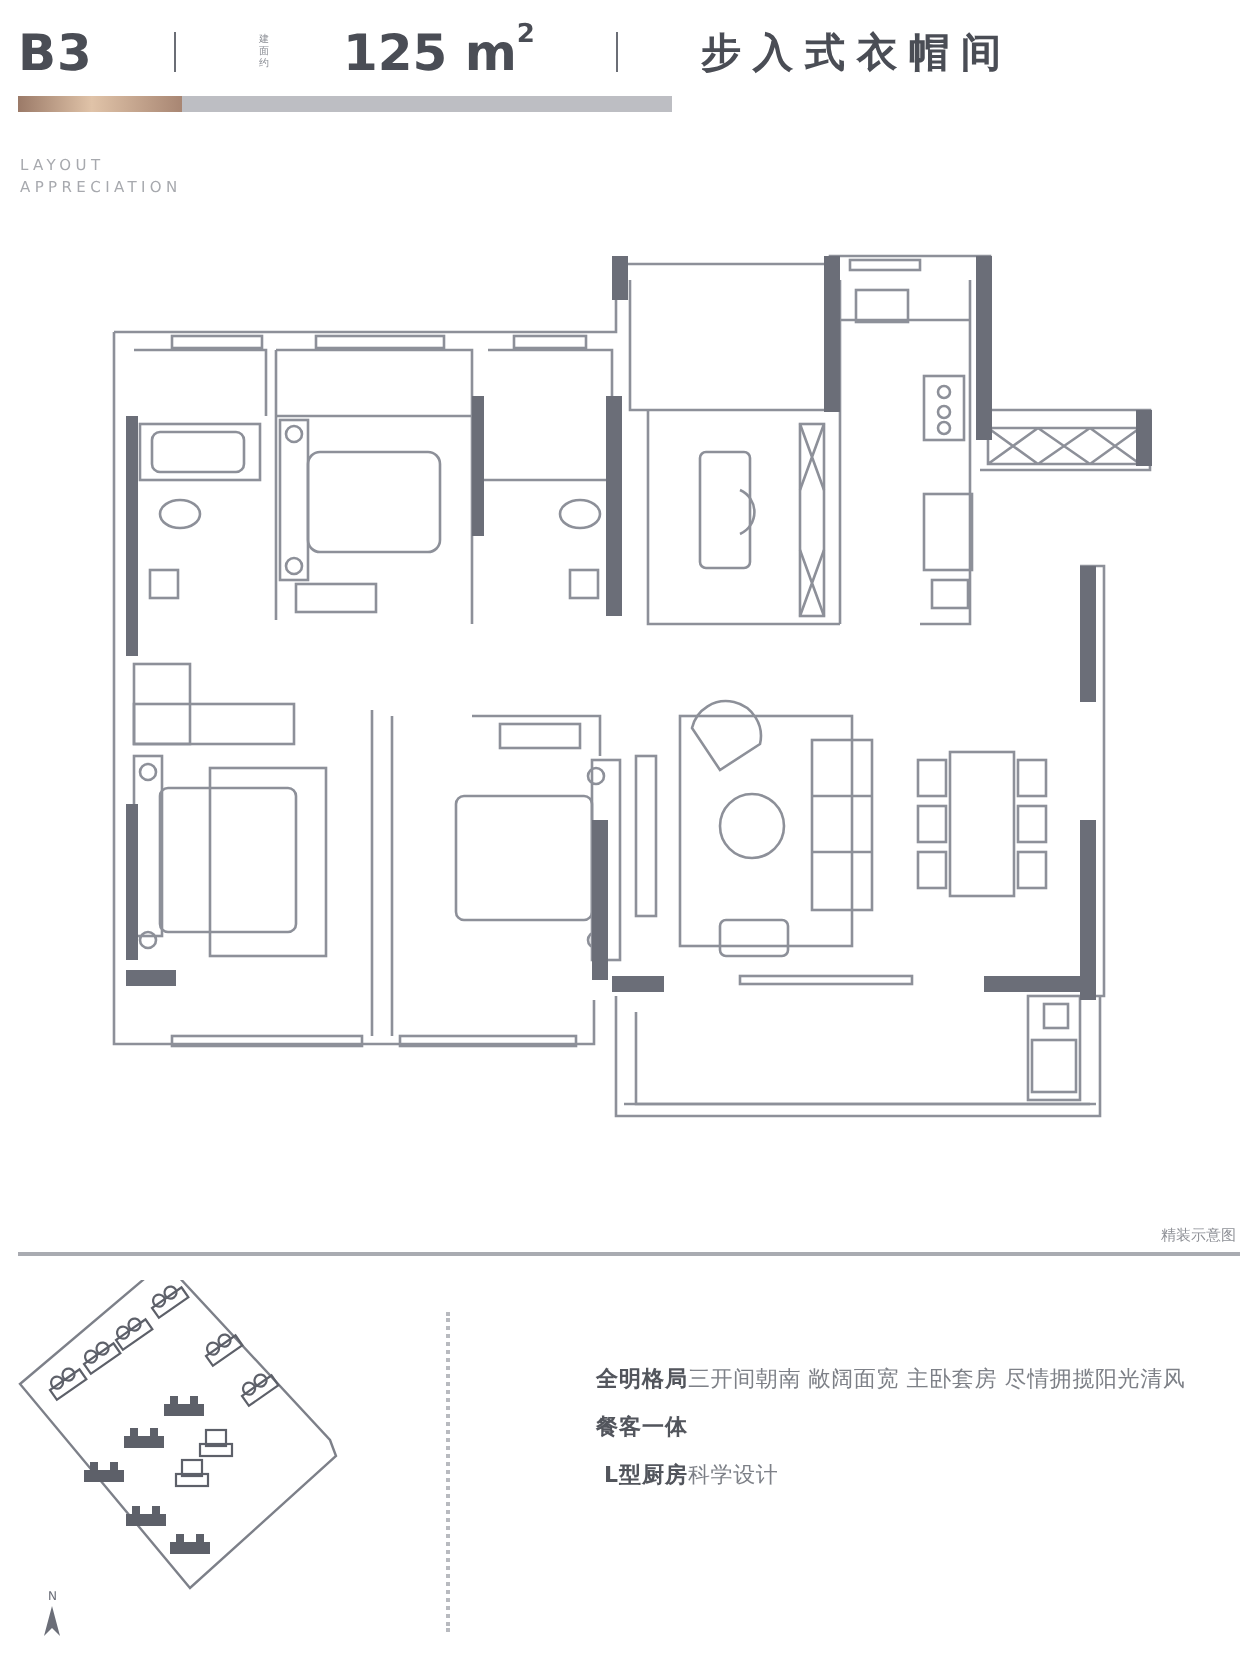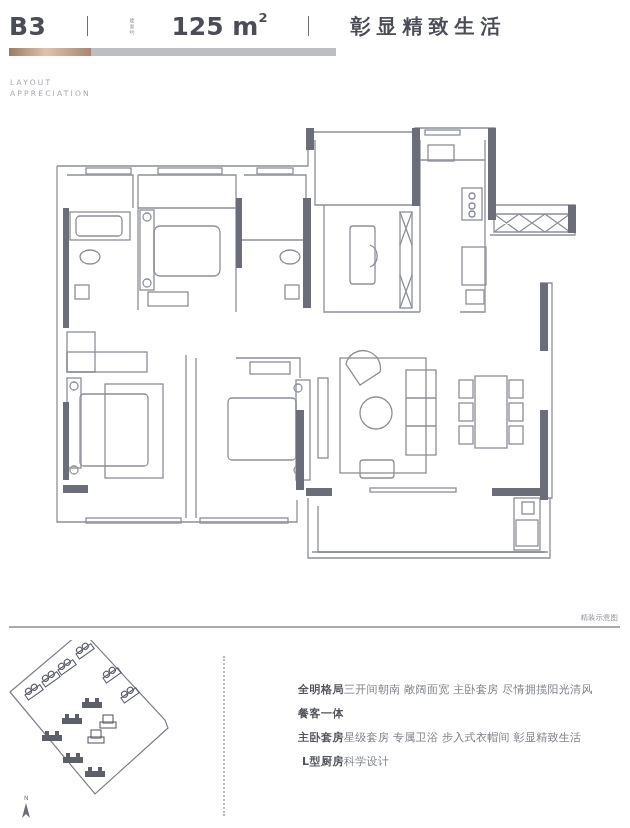--- a/index.html
+++ b/index.html
@@ -37,7 +37,7 @@
   </span>
   <span class="area"><span>125 m</span><sup>2</sup></span>
   <span class="sep"></span>
-  <span class="rooms">彰显精致生活</span>
+  <span class="rooms">步入式衣帽间</span>
 </div>
 
 <div class="bar">

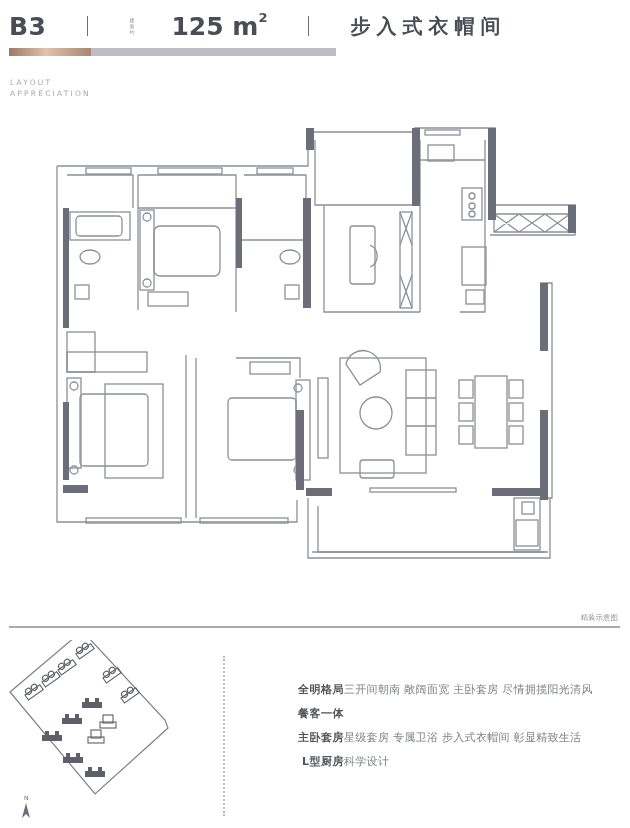--- a/index.html
+++ b/index.html
@@ -241,10 +241,6 @@
     <span class="flabel">餐客一体</span>
   </div>
   <div class="frow">
-    <span class="flabel">主卧套房</span>
-    <span class="fdesc">星级套房 专属卫浴 步入式衣帽间 彰显精致生活</span>
-  </div>
-  <div class="frow">
     <span class="flabel">L型厨房</span>
     <span class="fdesc">科学设计</span>
   </div>

